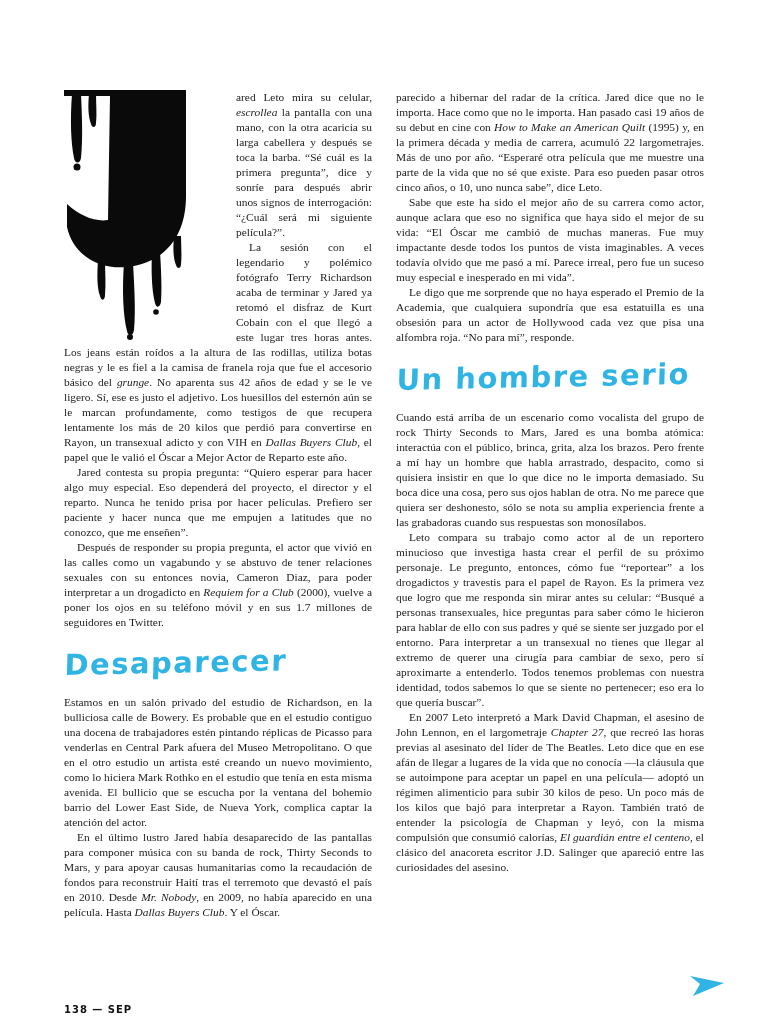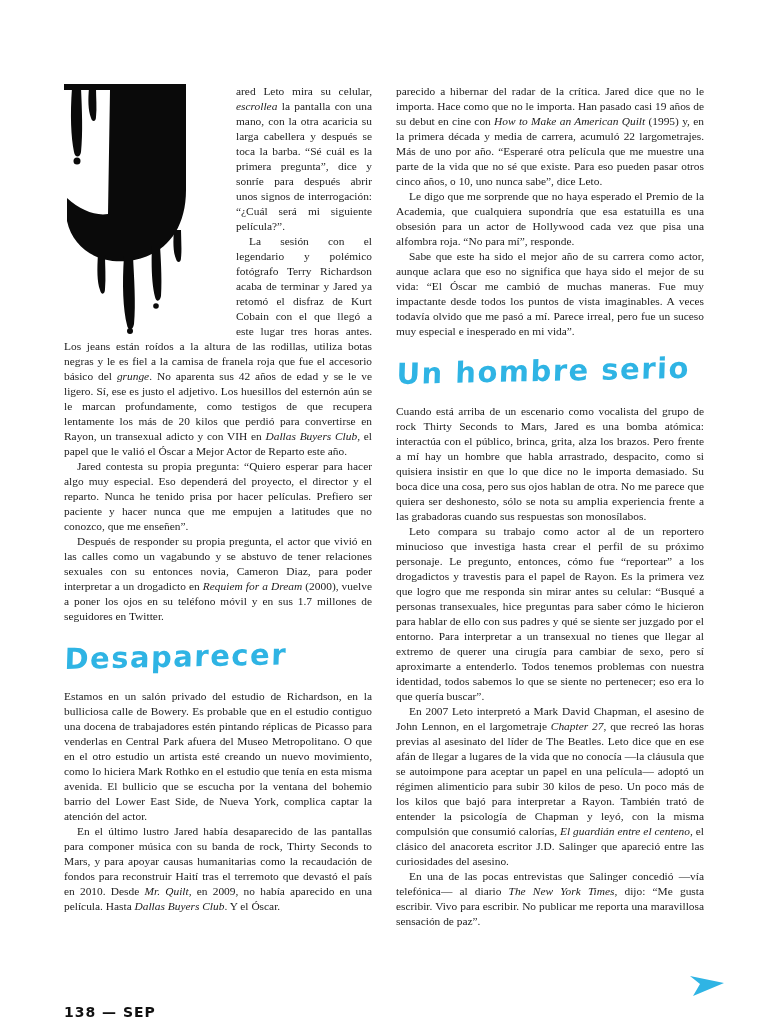--- a/index.html
+++ b/index.html
@@ -19,7 +19,7 @@
     position:relative;width:768px;height:1024px;overflow:hidden;background:var(--paper);
   }
   .columns{
-    position:absolute;left:64px;top:84px;width:640px;height:912px;
+    position:absolute;left:64px;top:90px;width:640px;height:912px;
     display:flex;gap:24px;overflow:hidden;
   }
   .col{width:308px;font-size:11.4px;line-height:15px;text-align:justify;}

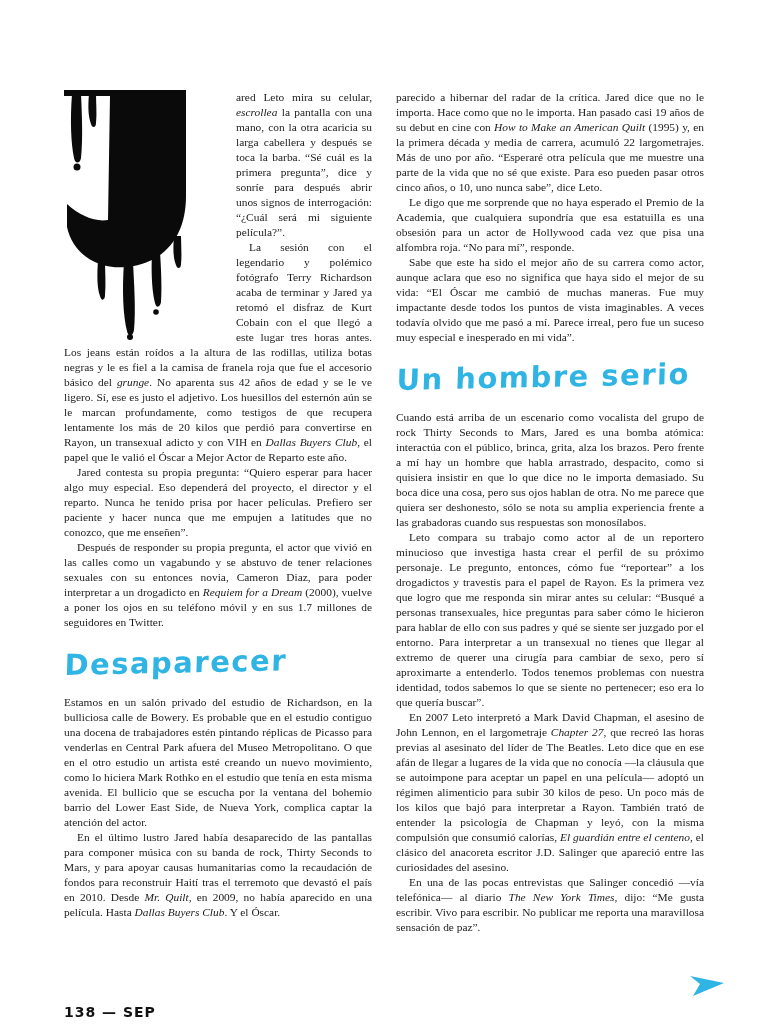--- a/index.html
+++ b/index.html
@@ -93,8 +93,8 @@
     <div class="col">
       <div class="section">
           <p>parecido a hibernar del radar de la crítica. Jared dice que no le importa. Hace como que no le importa. Han pasado casi 19 años de su debut en cine con <em>How to Make an American Quilt</em> (1995) y, en la primera década y media de carrera, acumuló 22 largometrajes. Más de uno por año. “Esperaré otra película que me muestre una parte de la vida que no sé que existe. Para eso pueden pasar otros cinco años, o 10, uno nunca sabe”, dice Leto.</p>
+          <p>Sabe que este ha sido el mejor año de su carrera como actor, aunque aclara que eso no significa que haya sido el mejor de su vida: “El Óscar me cambió de muchas maneras. Fue muy impactante desde todos los puntos de vista imaginables. A veces todavía olvido que me pasó a mí. Parece irreal, pero fue un suceso muy especial e inesperado en mi vida”.</p>
           <p>Le digo que me sorprende que no haya esperado el Premio de la Academia, que cualquiera supondría que esa estatuilla es una obsesión para un actor de Hollywood cada vez que pisa una alfombra roja. “No para mí”, responde.</p>
-          <p>Sabe que este ha sido el mejor año de su carrera como actor, aunque aclara que eso no significa que haya sido el mejor de su vida: “El Óscar me cambió de muchas maneras. Fue muy impactante desde todos los puntos de vista imaginables. A veces todavía olvido que me pasó a mí. Parece irreal, pero fue un suceso muy especial e inesperado en mi vida”.</p>
         </div>
       <h2 class="headline">Un hombre serio</h2>
       <div class="section">

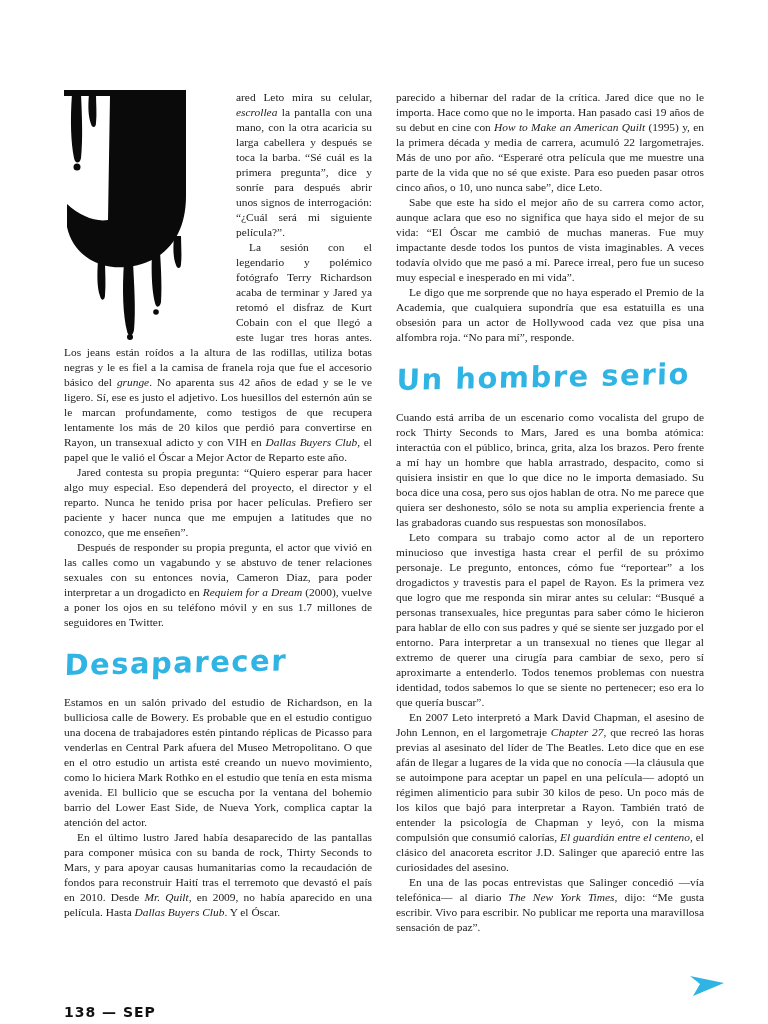--- a/index.html
+++ b/index.html
@@ -81,7 +81,7 @@
           <p>ared Leto mira su celular, <em>escrollea</em> la pantalla con una mano, con la otra acaricia su larga cabellera y después se toca la barba. “Sé cuál es la primera pregunta”, dice y sonríe para después abrir unos signos de interrogación: “¿Cuál será mi siguiente película?”.</p>
           <p>La sesión con el legendario y polémico fotógrafo Terry Richardson acaba de terminar y Jared ya retomó el disfraz de Kurt Cobain con el que llegó a este lugar tres horas antes. Los jeans están roídos a la altura de las rodillas, utiliza botas negras y le es fiel a la camisa de franela roja que fue el accesorio básico del <em>grunge</em>. No aparenta sus 42 años de edad y se le ve ligero. Sí, ese es justo el adjetivo. Los huesillos del esternón aún se le marcan profundamente, como testigos de que recupera lentamente los más de 20 kilos que perdió para convertirse en Rayon, un transexual adicto y con VIH en <em>Dallas Buyers Club</em>, el papel que le valió el Óscar a Mejor Actor de Reparto este año.</p>
           <p>Jared contesta su propia pregunta: “Quiero esperar para hacer algo muy especial. Eso dependerá del proyecto, el director y el reparto. Nunca he tenido prisa por hacer películas. Prefiero ser paciente y hacer nunca que me empujen a latitudes que no conozco, que me enseñen”.</p>
-          <p>Después de responder su propia pregunta, el actor que vivió en las calles como un vagabundo y se abstuvo de tener relaciones sexuales con su entonces novia, Cameron Diaz, para poder interpretar a un drogadicto en <em>Requiem for a Dream</em> (2000), vuelve a poner los ojos en su teléfono móvil y en sus 1.7 millones de seguidores en Twitter.</p>
+          <p>Después de responder su propia pregunta, el actor que vivió en las calles como un vagabundo y se abstuvo de tener relaciones sexuales con su entonces novia, Cameron Diaz, para poder interpretar a un drogadicto en <em>Requiem for a Club</em> (2000), vuelve a poner los ojos en su teléfono móvil y en sus 1.7 millones de seguidores en Twitter.</p>
         </div>
       <h2 class="headline">Desaparecer</h2>
       <div class="section">

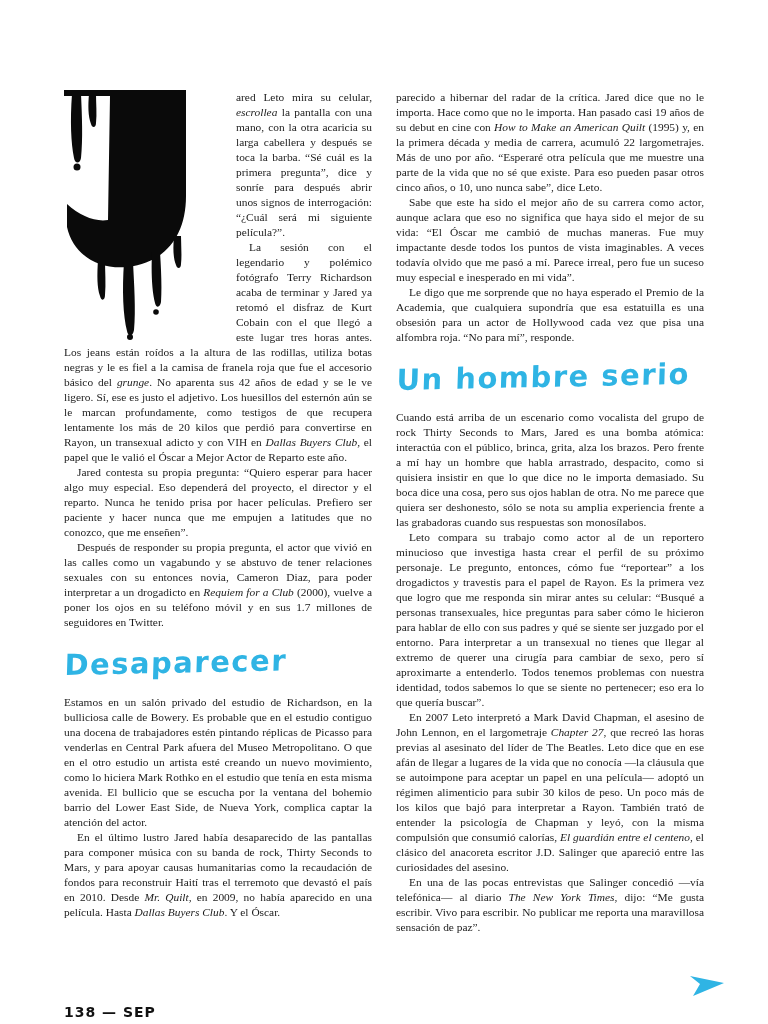--- a/index.html
+++ b/index.html
@@ -101,7 +101,6 @@
           <p>Cuando está arriba de un escenario como vocalista del grupo de rock Thirty Seconds to Mars, Jared es una bomba atómica: interactúa con el público, brinca, grita, alza los brazos. Pero frente a mí hay un hombre que habla arrastrado, despacito, como si quisiera insistir en que lo que dice no le importa demasiado. Su boca dice una cosa, pero sus ojos hablan de otra. No me parece que quiera ser deshonesto, sólo se nota su amplia experiencia frente a las grabadoras cuando sus respuestas son monosílabos.</p>
           <p>Leto compara su trabajo como actor al de un reportero minucioso que investiga hasta crear el perfil de su próximo personaje. Le pregunto, entonces, cómo fue “reportear” a los drogadictos y travestis para el papel de Rayon. Es la primera vez que logro que me responda sin mirar antes su celular: “Busqué a personas transexuales, hice preguntas para saber cómo le hicieron para hablar de ello con sus padres y qué se siente ser juzgado por el entorno. Para interpretar a un transexual no tienes que llegar al extremo de querer una cirugía para cambiar de sexo, pero sí aproximarte a entenderlo. Todos tenemos problemas con nuestra identidad, todos sabemos lo que se siente no pertenecer; eso era lo que quería buscar”.</p>
           <p>En 2007 Leto interpretó a Mark David Chapman, el asesino de John Lennon, en el largometraje <em>Chapter 27</em>, que recreó las horas previas al asesinato del líder de The Beatles. Leto dice que en ese afán de llegar a lugares de la vida que no conocía —la cláusula que se autoimpone para aceptar un papel en una película— adoptó un régimen alimenticio para subir 30 kilos de peso. Un poco más de los kilos que bajó para interpretar a Rayon. También trató de entender la psicología de Chapman y leyó, con la misma compulsión que consumió calorías, <em>El guardián entre el centeno</em>, el clásico del anacoreta escritor J.D. Salinger que apareció entre las curiosidades del asesino.</p>
-          <p>En una de las pocas entrevistas que Salinger concedió —vía telefónica— al diario <em>The New York Times</em>, dijo: “Me gusta escribir. Vivo para escribir. No publicar me reporta una maravillosa sensación de paz”.</p>
         </div>
     </div>
 

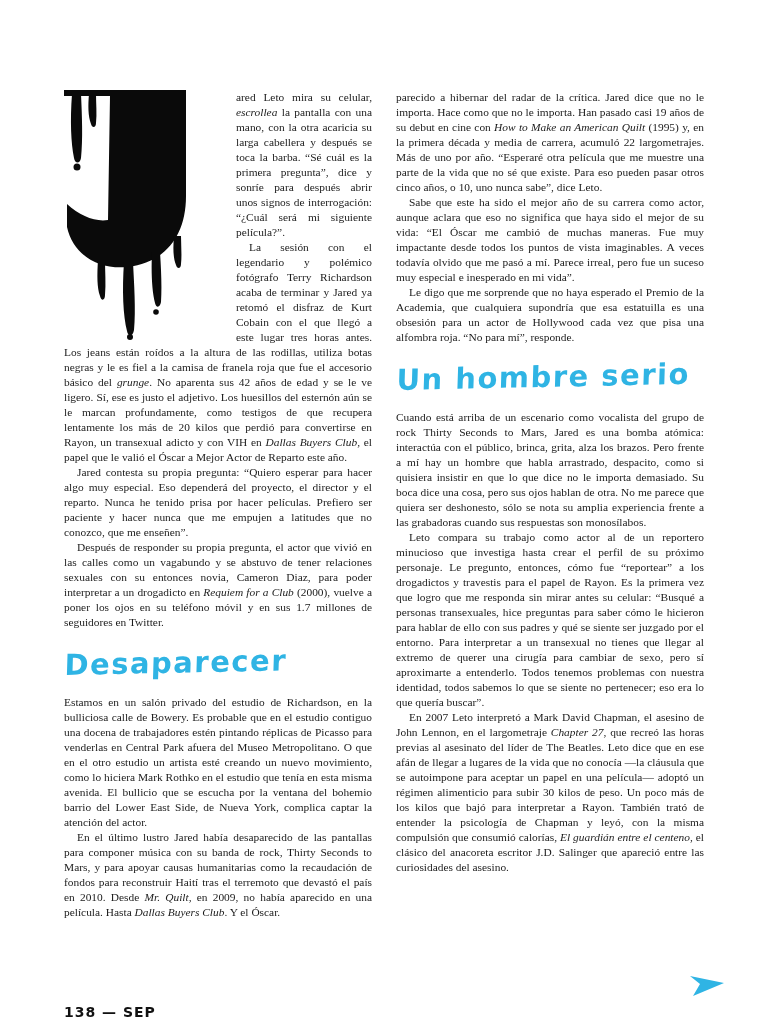--- a/index.html
+++ b/index.html
@@ -86,7 +86,7 @@
       <h2 class="headline">Desaparecer</h2>
       <div class="section">
           <p>Estamos en un salón privado del estudio de Richardson, en la bulliciosa calle de Bowery. Es probable que en el estudio contiguo una docena de trabajadores estén pintando réplicas de Picasso para venderlas en Central Park afuera del Museo Metropolitano. O que en el otro estudio un artista esté creando un nuevo movimiento, como lo hiciera Mark Rothko en el estudio que tenía en esta misma avenida. El bullicio que se escucha por la ventana del bohemio barrio del Lower East Side, de Nueva York, complica captar la atención del actor.</p>
-          <p>En el último lustro Jared había desaparecido de las pantallas para componer música con su banda de rock, Thirty Seconds to Mars, y para apoyar causas humanitarias como la recaudación de fondos para reconstruir Haití tras el terremoto que devastó el país en 2010. Desde <em>Mr. Quilt</em>, en 2009,  no había aparecido en una película. Hasta <em>Dallas Buyers Club</em>. Y el Óscar.</p>
+          <p>En el último lustro Jared había desaparecido de las pantallas para componer música con su banda de rock, Thirty Seconds to Mars, y para apoyar causas humanitarias como la recaudación de fondos para reconstruir Haití tras el terremoto que devastó el país en 2010. Desde <em>Mr. Nobody</em>, en 2009,  no había aparecido en una película. Hasta <em>Dallas Buyers Club</em>. Y el Óscar.</p>
         </div>
     </div>
 

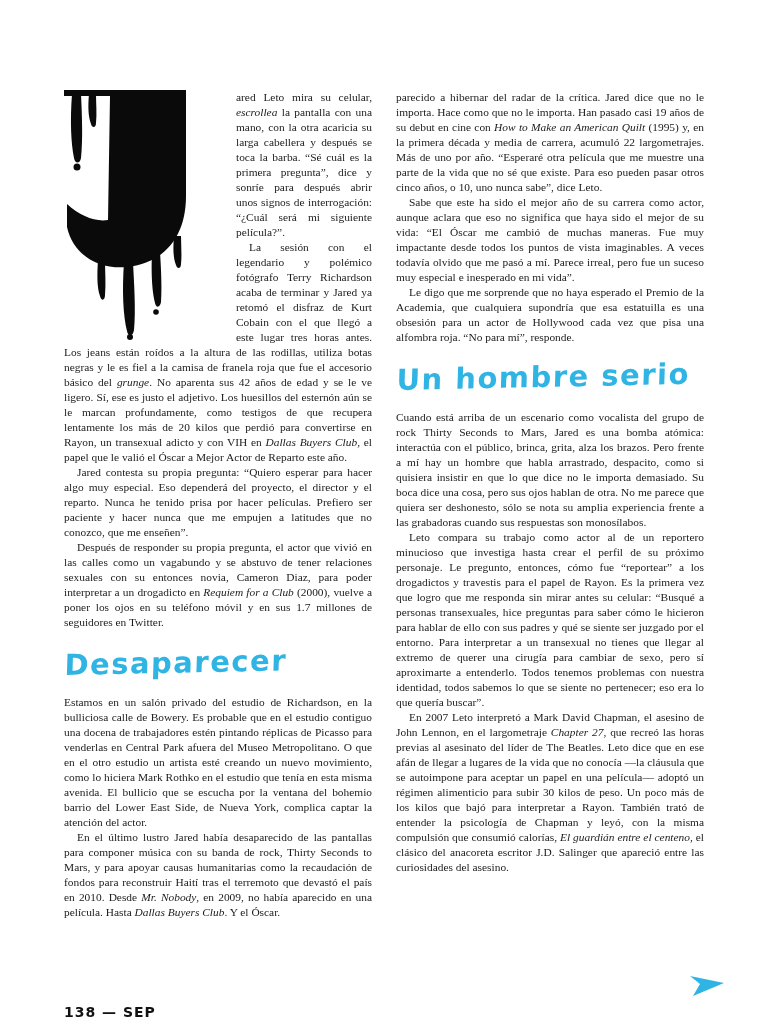--- a/index.html
+++ b/index.html
@@ -45,7 +45,7 @@
   .footer{
     position:absolute;left:64px;top:1004px;
     font-family:"DejaVu Sans", sans-serif;
-    font-size:14px;font-weight:bold;letter-spacing:1px;color:#111;
+    font-size:10px;font-weight:bold;letter-spacing:1px;color:#111;
   }
   .next-arrow{
     position:absolute;left:690px;top:972px;width:34px;height:26px;

